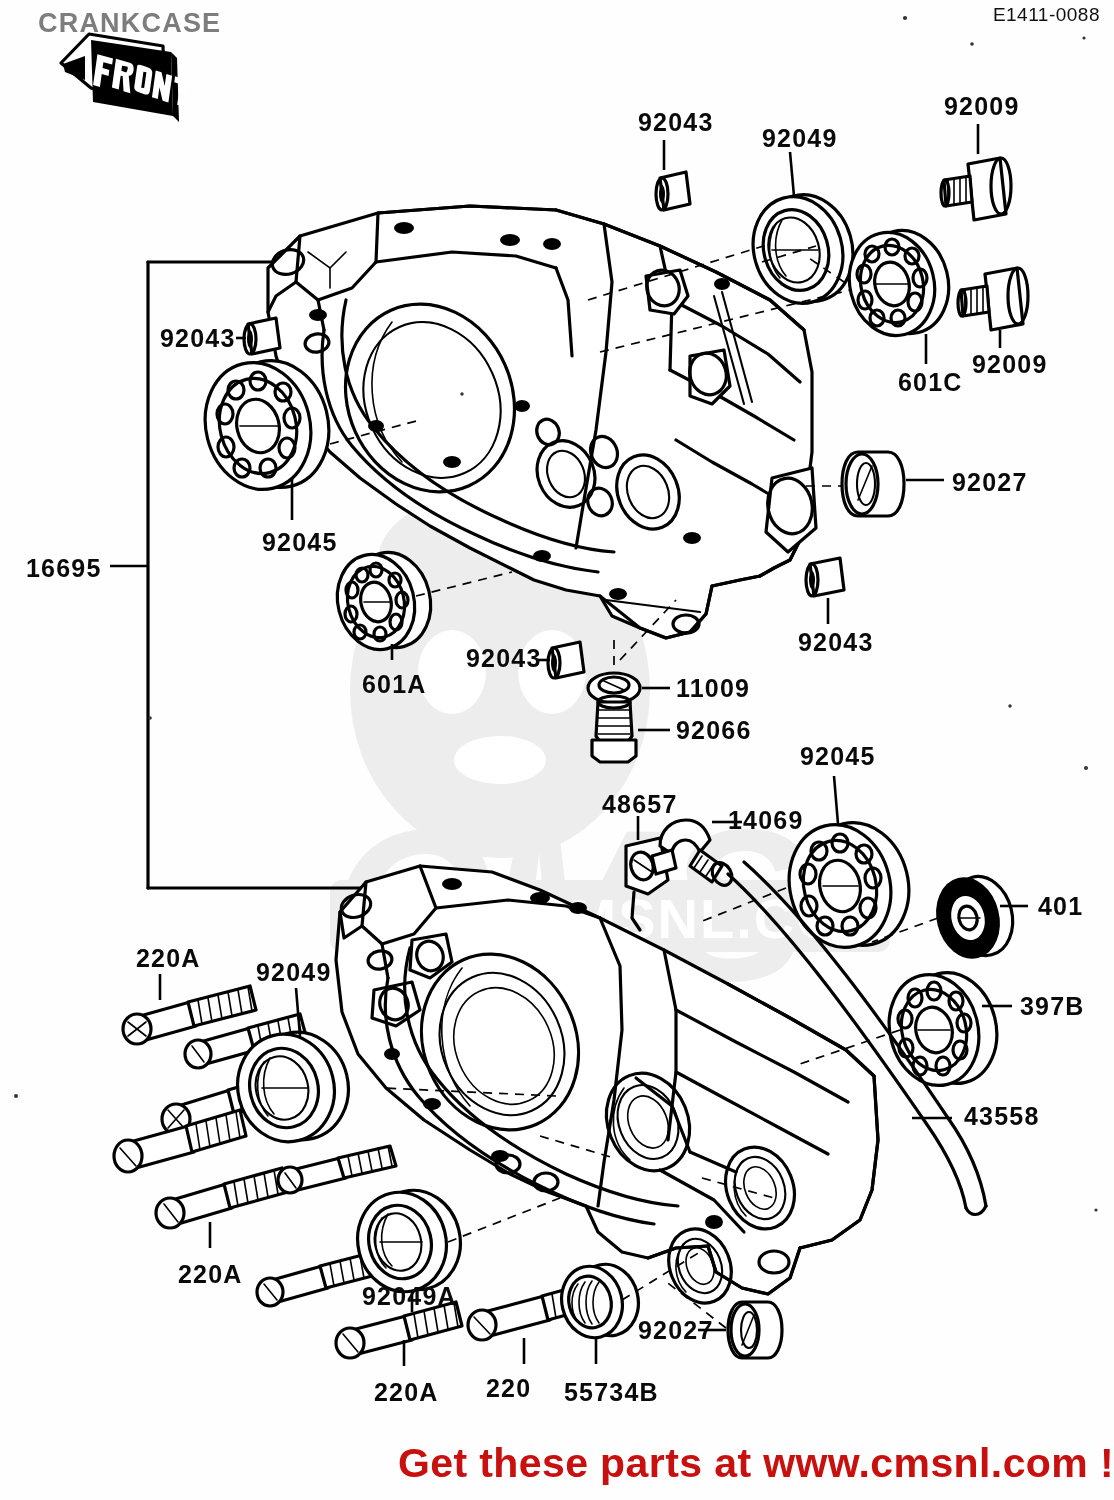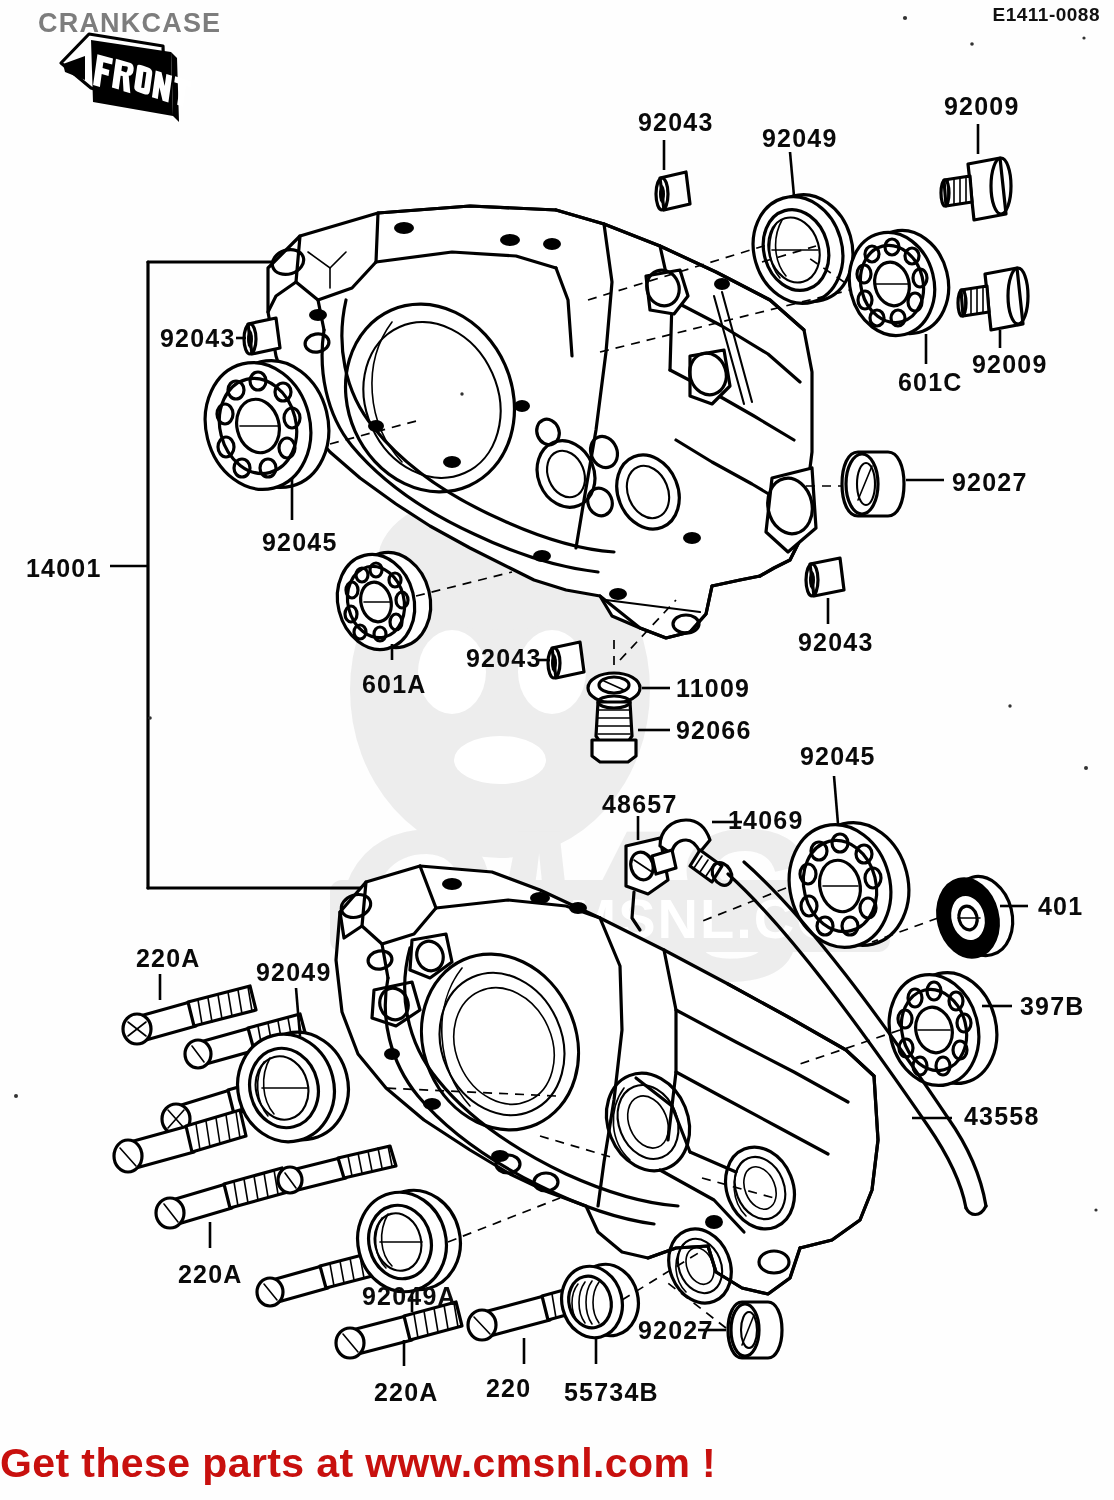--- a/index.html
+++ b/index.html
@@ -20,7 +20,7 @@
   }
   .refcode{
     position:absolute;right:14px;top:4px;
-    font-size:19px;font-weight:bold;color:#111;
+    font-size:19px;font-weight:normal;color:#111;
     font-family:"Liberation Sans", sans-serif;letter-spacing:.5px;text-align:right;
   }
   .banner{

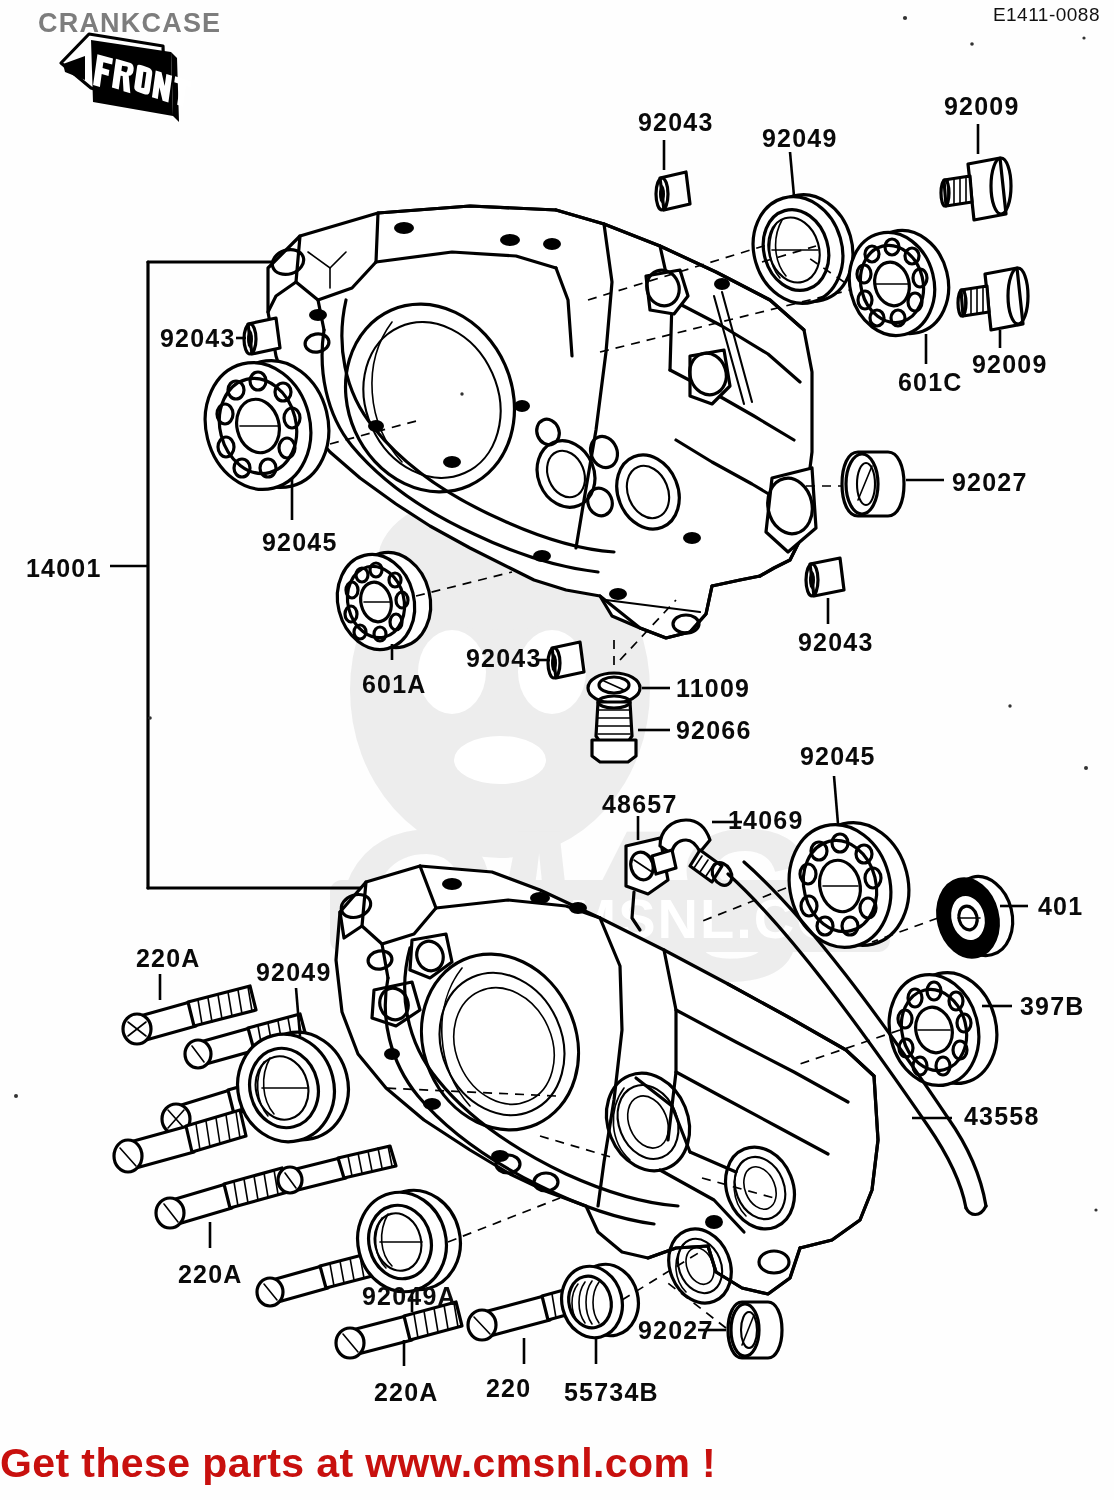--- a/index.html
+++ b/index.html
@@ -736,7 +736,7 @@
   <div class="lbl" style="left:898px;top:370px">601C</div>
   <div class="lbl" style="left:160px;top:326px">92043</div>
   <div class="lbl" style="left:262px;top:530px">92045</div>
-  <div class="lbl" style="left:26px;top:556px">14001</div>
+  <div class="lbl" style="left:26px;top:556px">16695</div>
   <div class="lbl" style="left:362px;top:672px">601A</div>
   <div class="lbl" style="left:466px;top:646px">92043</div>
   <div class="lbl" style="left:952px;top:470px">92027</div>

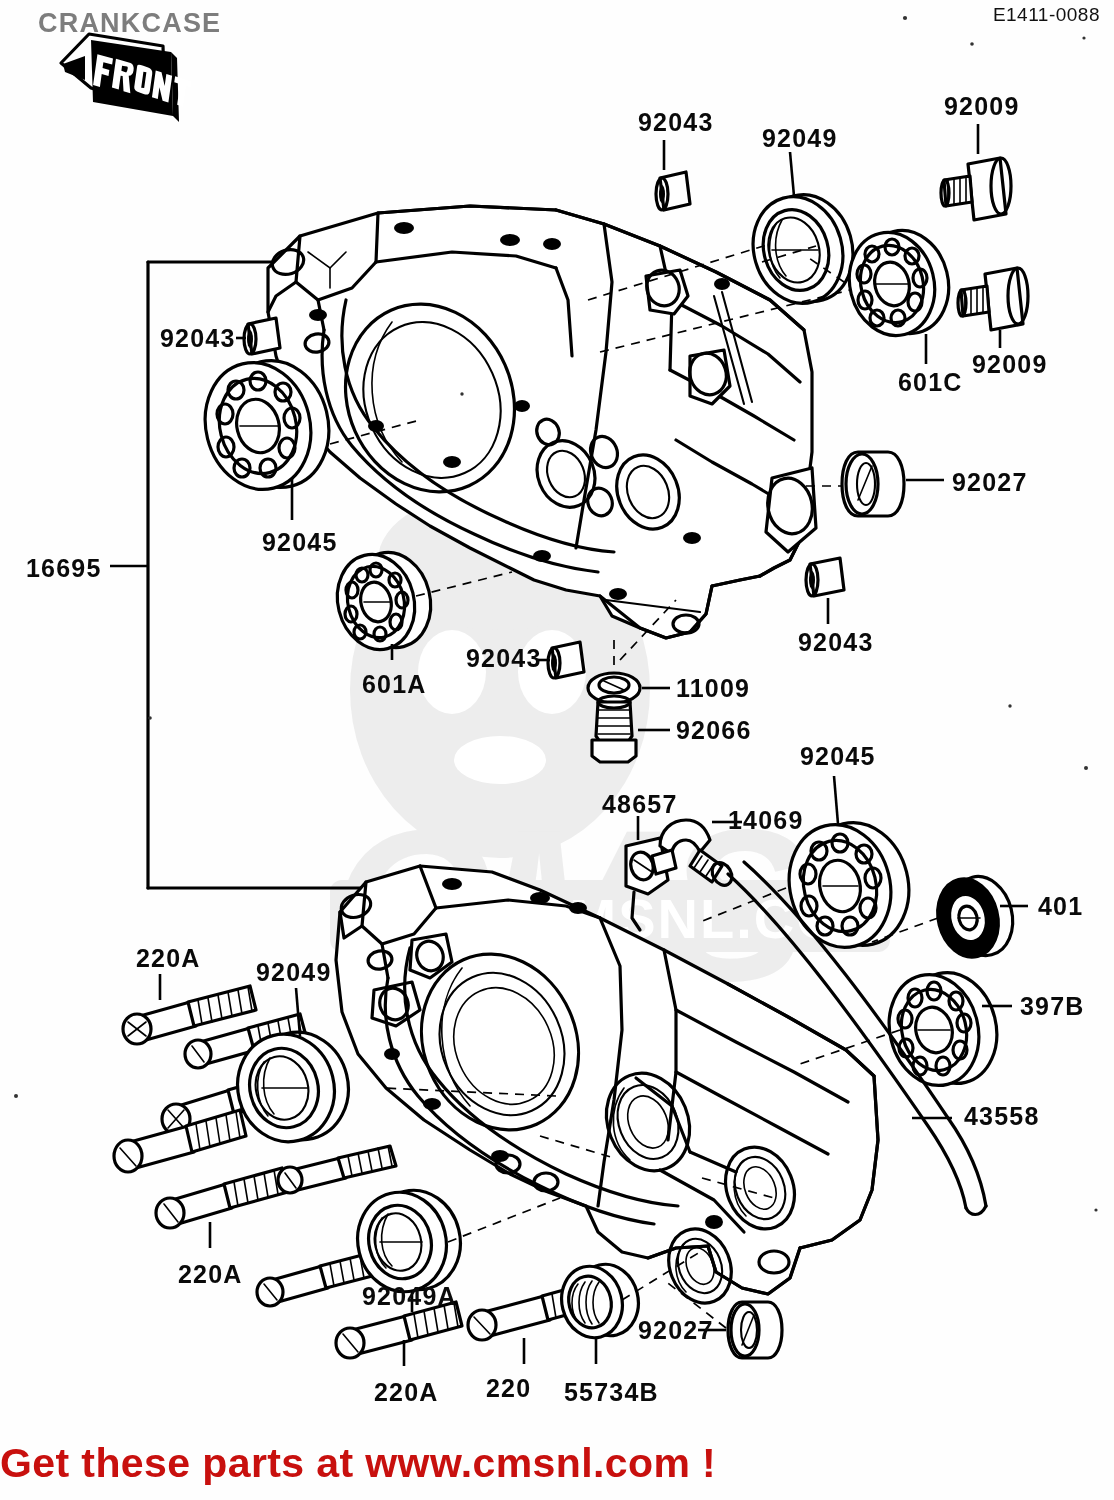--- a/index.html
+++ b/index.html
@@ -24,7 +24,7 @@
     font-family:"Liberation Sans", sans-serif;letter-spacing:.5px;text-align:right;
   }
   .banner{
-    position:absolute;left:0;top:1440px;width:1114px;text-align:left;
+    position:absolute;left:0;top:1440px;width:1114px;text-align:right;
     font-size:41px;font-weight:bold;color:#c8100e;
     font-family:"Liberation Sans", sans-serif;letter-spacing:.4px;
     white-space:nowrap;

